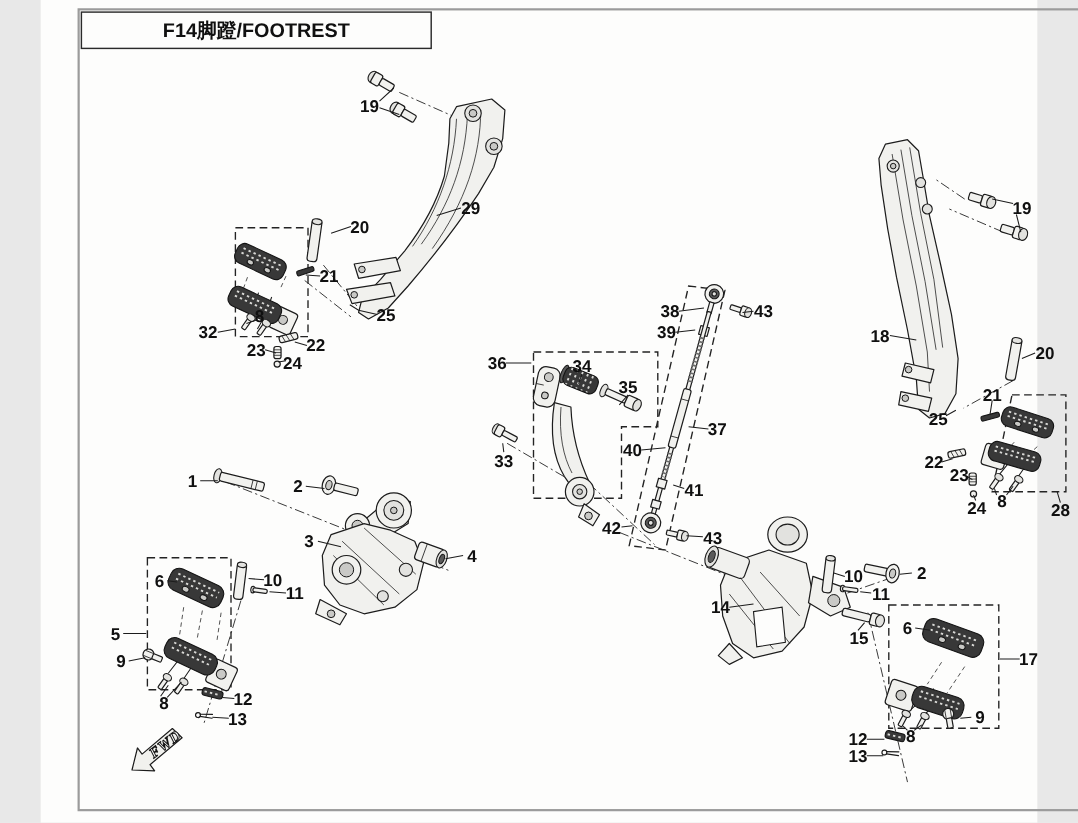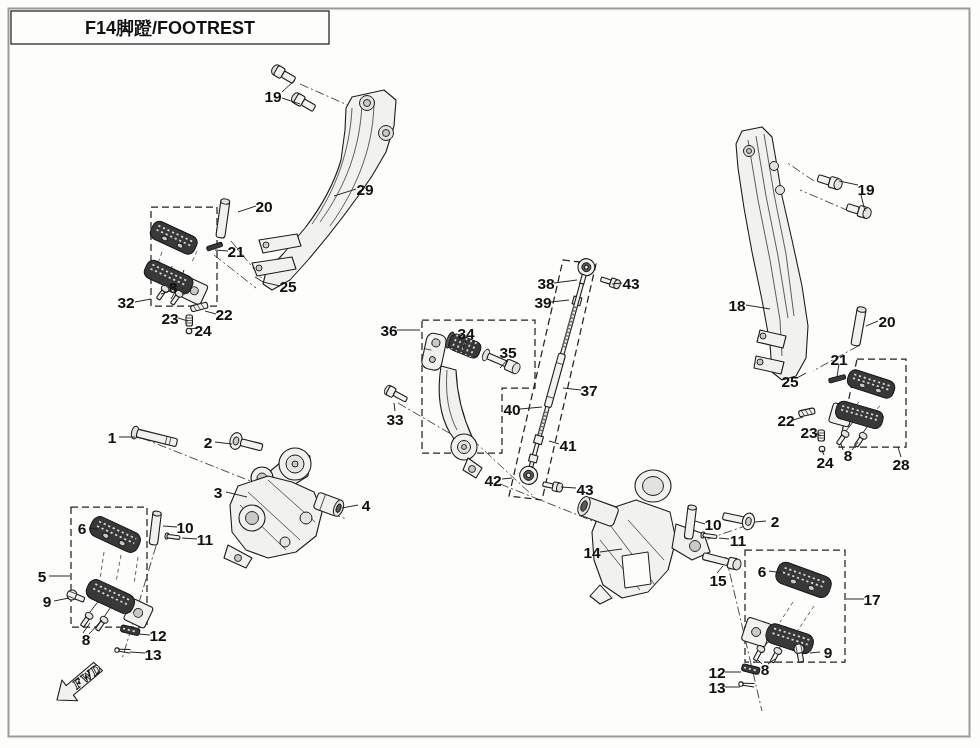--- a/index.html
+++ b/index.html
@@ -3,8 +3,8 @@
 <meta charset="utf-8">
 <style>
   html,body{margin:0;padding:0;background:#e8e8e8;}
-  .stage{width:980px;height:748px;background:#fdfdfc;position:relative;margin:0 auto;
-         font-family:"Liberation Sans",sans-serif;}
+  .stage{width:880px;height:748px;background:#fdfdfc;position:relative;margin:0 auto;
+         font-family:"Liberation Sans",sans-serif;padding-left:26px;}
   svg{display:block}
   .ln{fill:none;stroke:#1c1c1c;stroke-width:1.1;stroke-linejoin:round;stroke-linecap:round}
   .metal{fill:#f1f1ee;stroke:#1c1c1c;stroke-width:1.1;stroke-linejoin:round}

